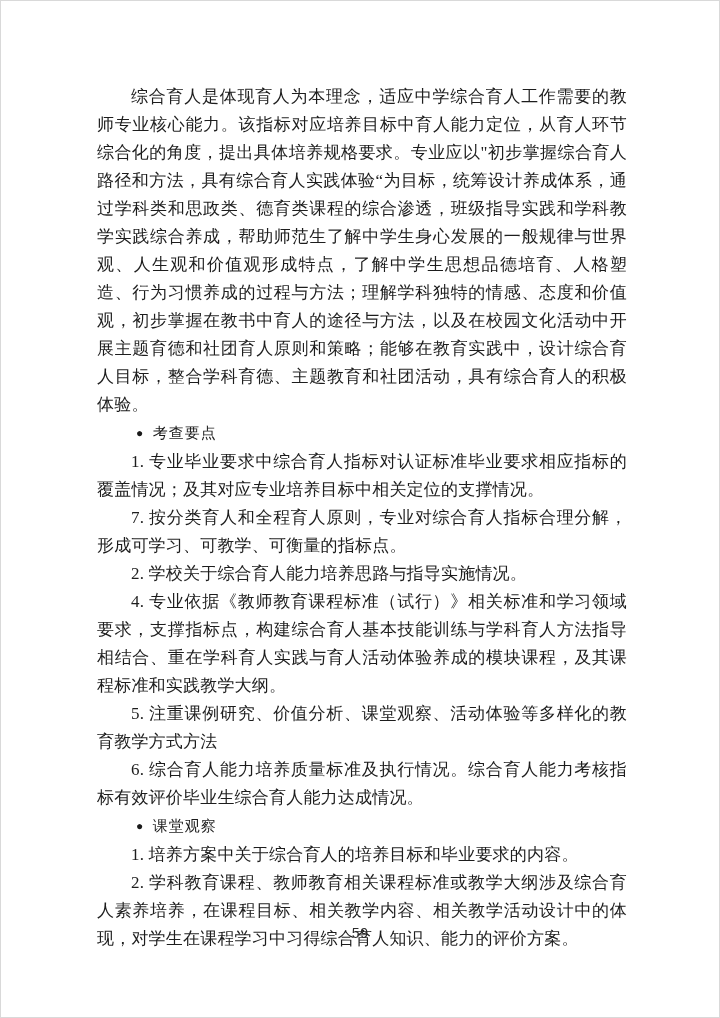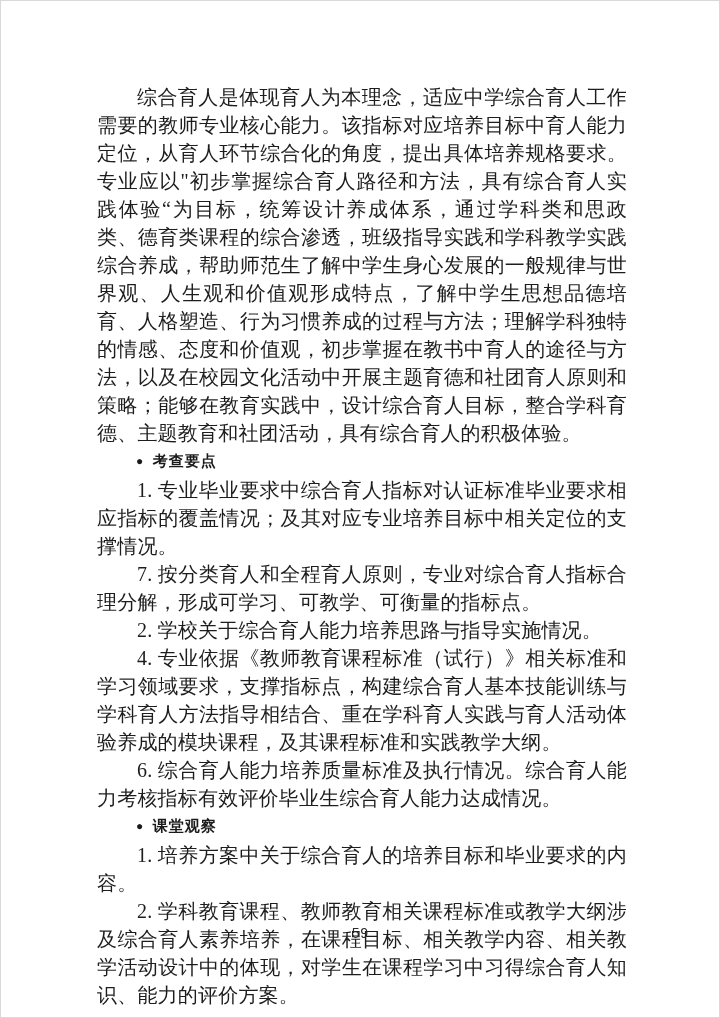--- a/index.html
+++ b/index.html
@@ -21,7 +21,7 @@
     width: 530px;
   }
   .para {
-    font-size: 20px;
+    font-size: 17px;
     line-height: 28px;
     text-align: justify;
     text-indent: 2em;

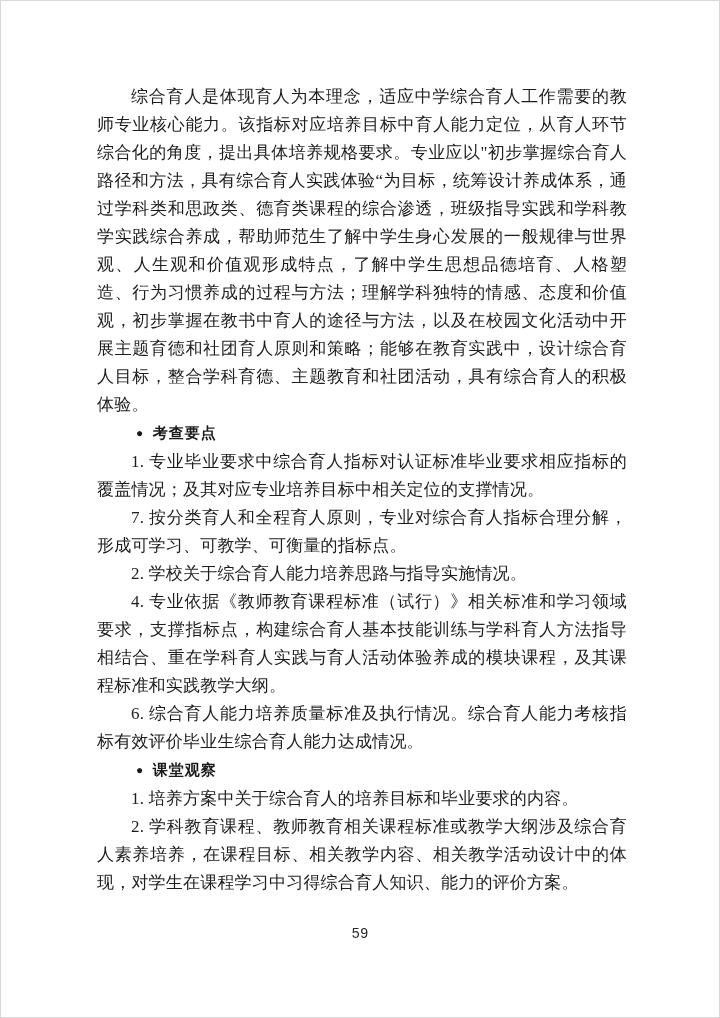--- a/index.html
+++ b/index.html
@@ -43,7 +43,7 @@
     top: -1px;
   }
   .bullet-heading .heading-text {
-    font-weight: bold;
+    font-weight: normal;
     letter-spacing: 1px;
   }
   .page-number {

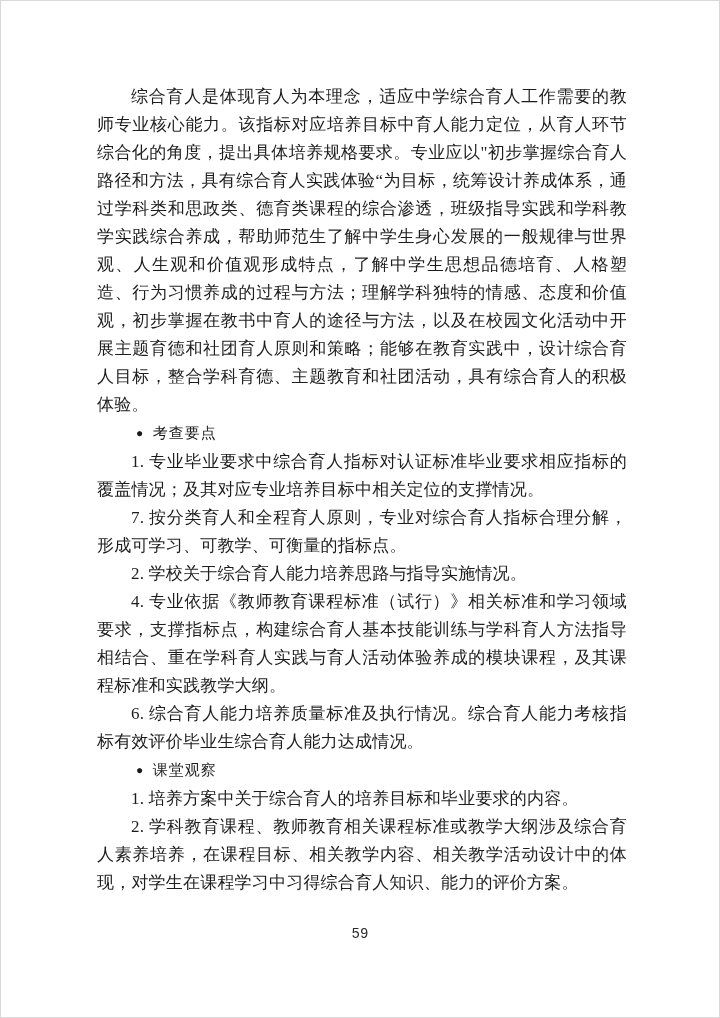--- a/index.html
+++ b/index.html
@@ -74,6 +74,7 @@
     <p class="para">7. 按分类育人和全程育人原则，专业对综合育人指标合理分解，形成可学习、可教学、可衡量的指标点。</p>
     <p class="para">2. 学校关于综合育人能力培养思路与指导实施情况。</p>
     <p class="para">4. 专业依据《教师教育课程标准（试行）》相关标准和学习领域要求，支撑指标点，构建综合育人基本技能训练与学科育人方法指导相结合、重在学科育人实践与育人活动体验养成的模块课程，及其课程标准和实践教学大纲。</p>
+    <p class="para">5. 注重课例研究、价值分析、课堂观察、活动体验等多样化的教育教学方式方法</p>
     <p class="para">6. 综合育人能力培养质量标准及执行情况。综合育人能力考核指标有效评价毕业生综合育人能力达成情况。</p>
 
     <div class="bullet-heading">

